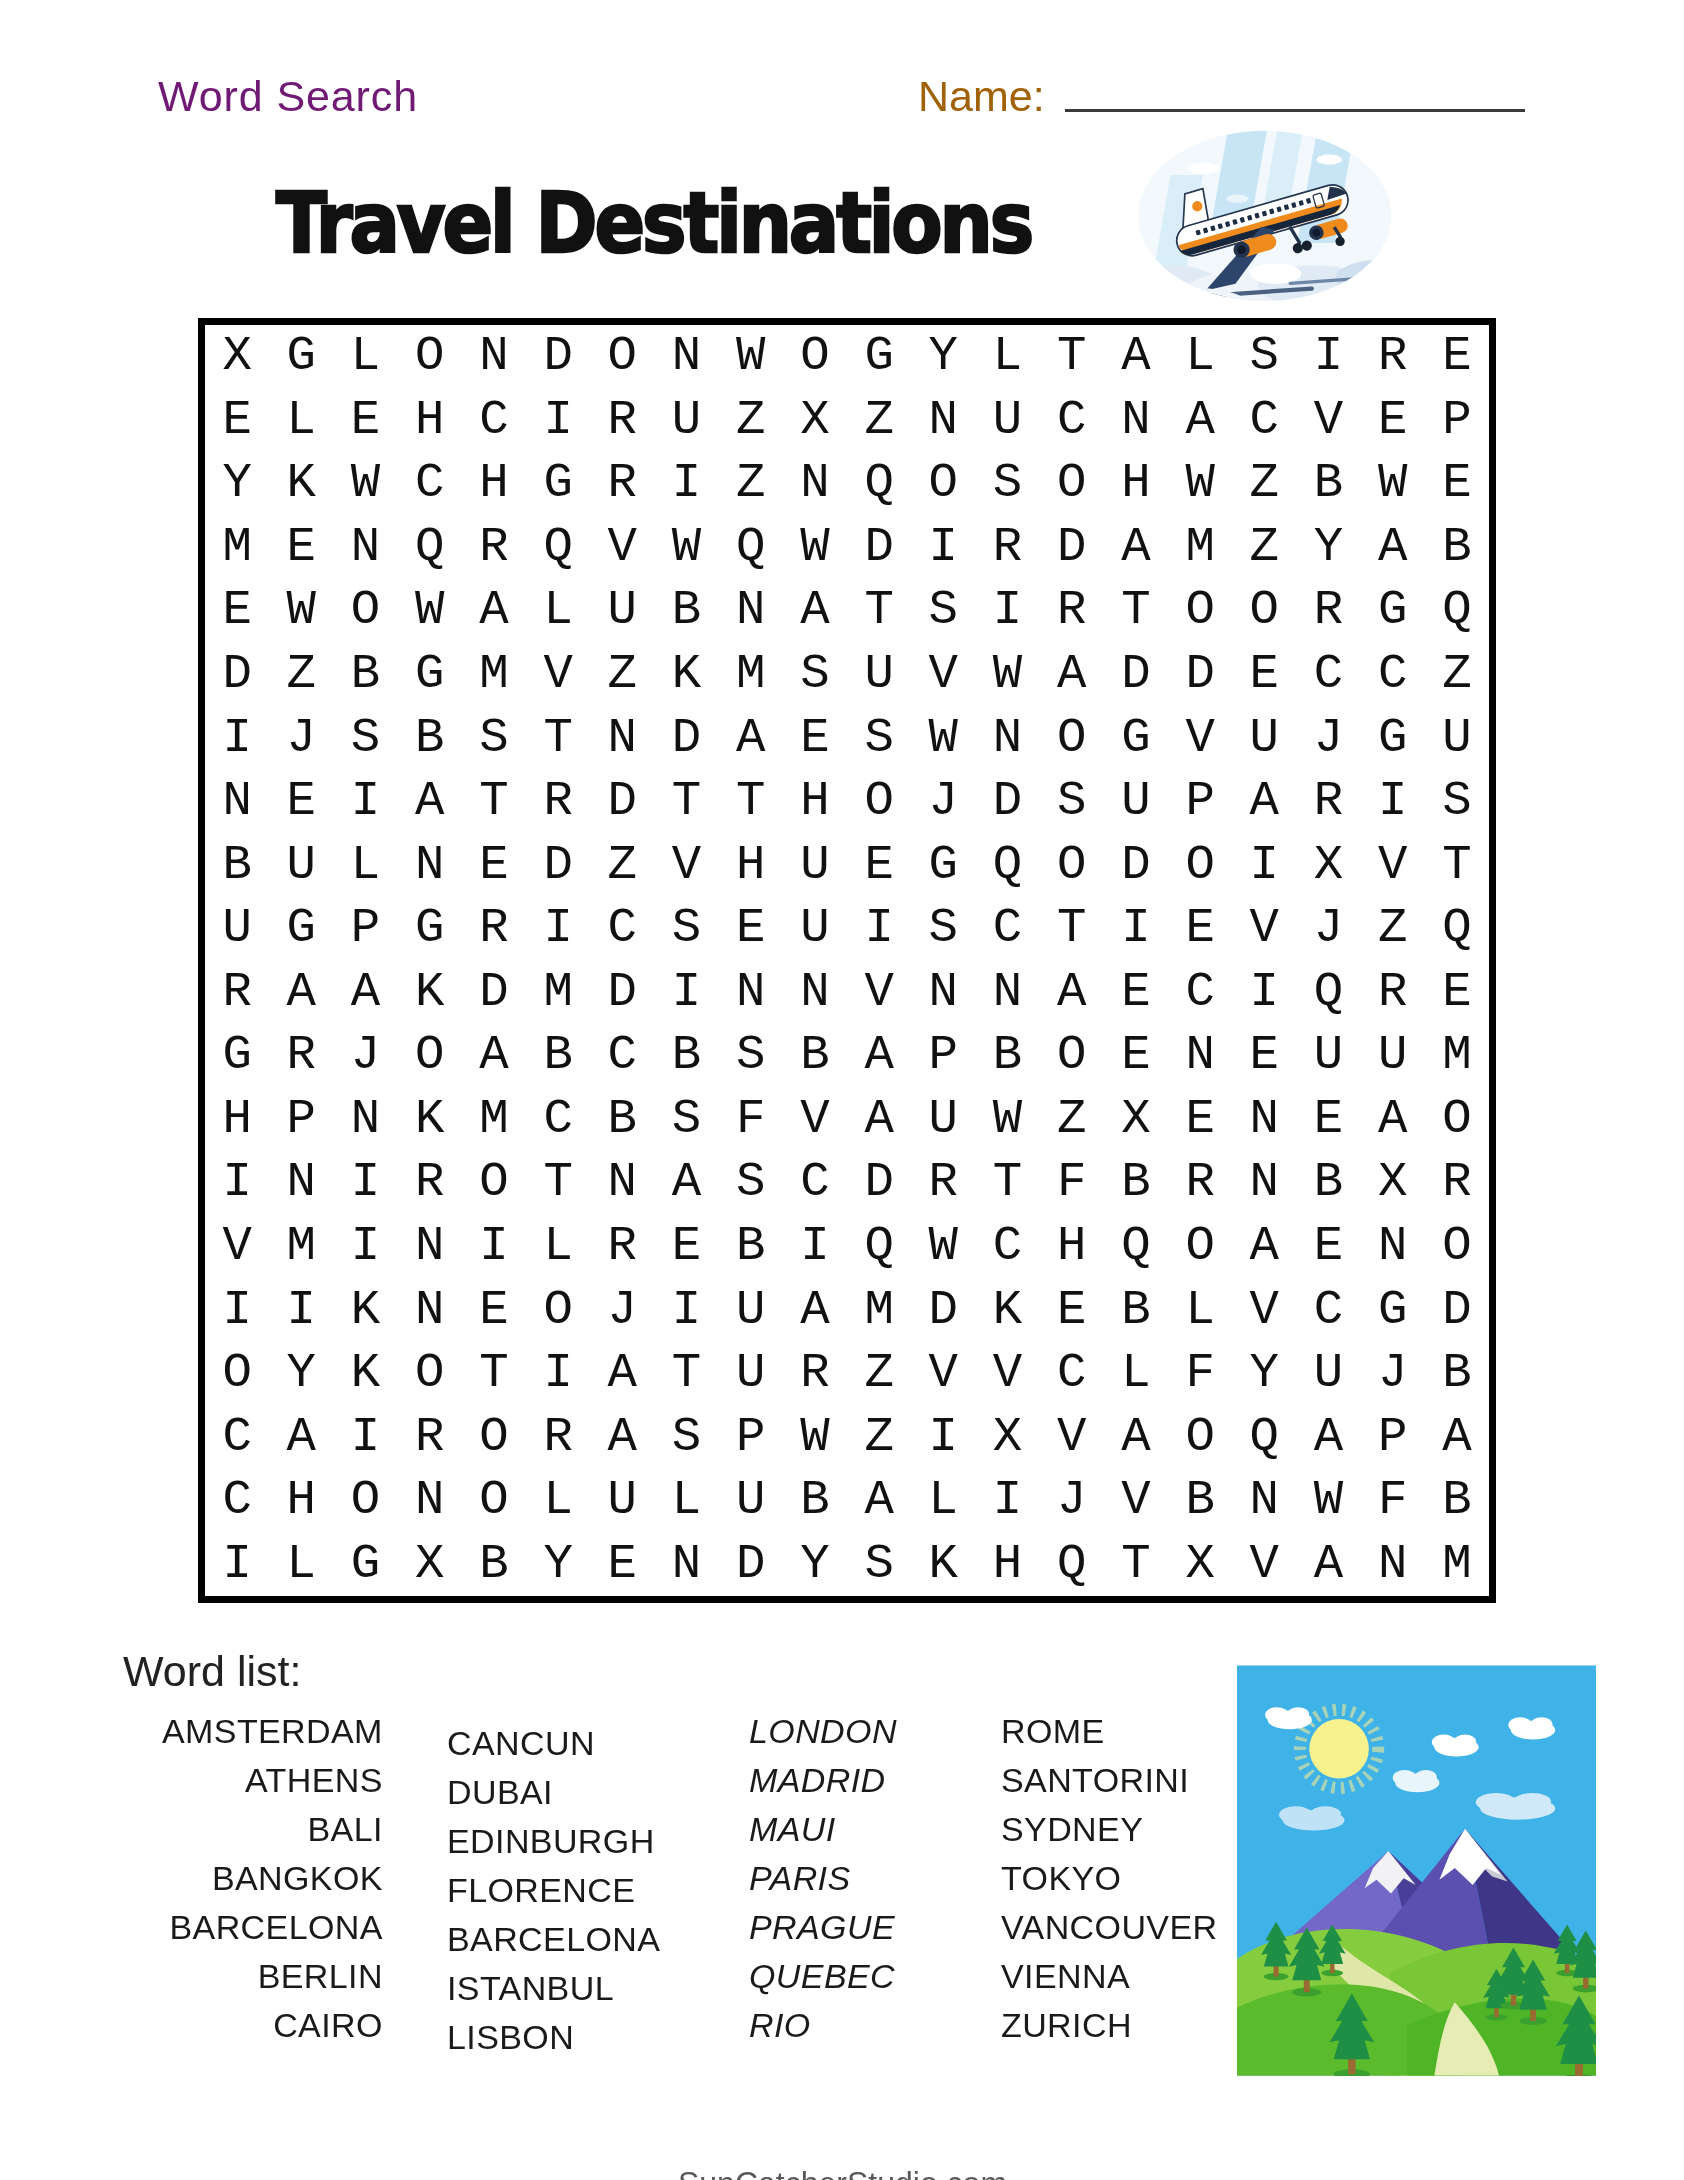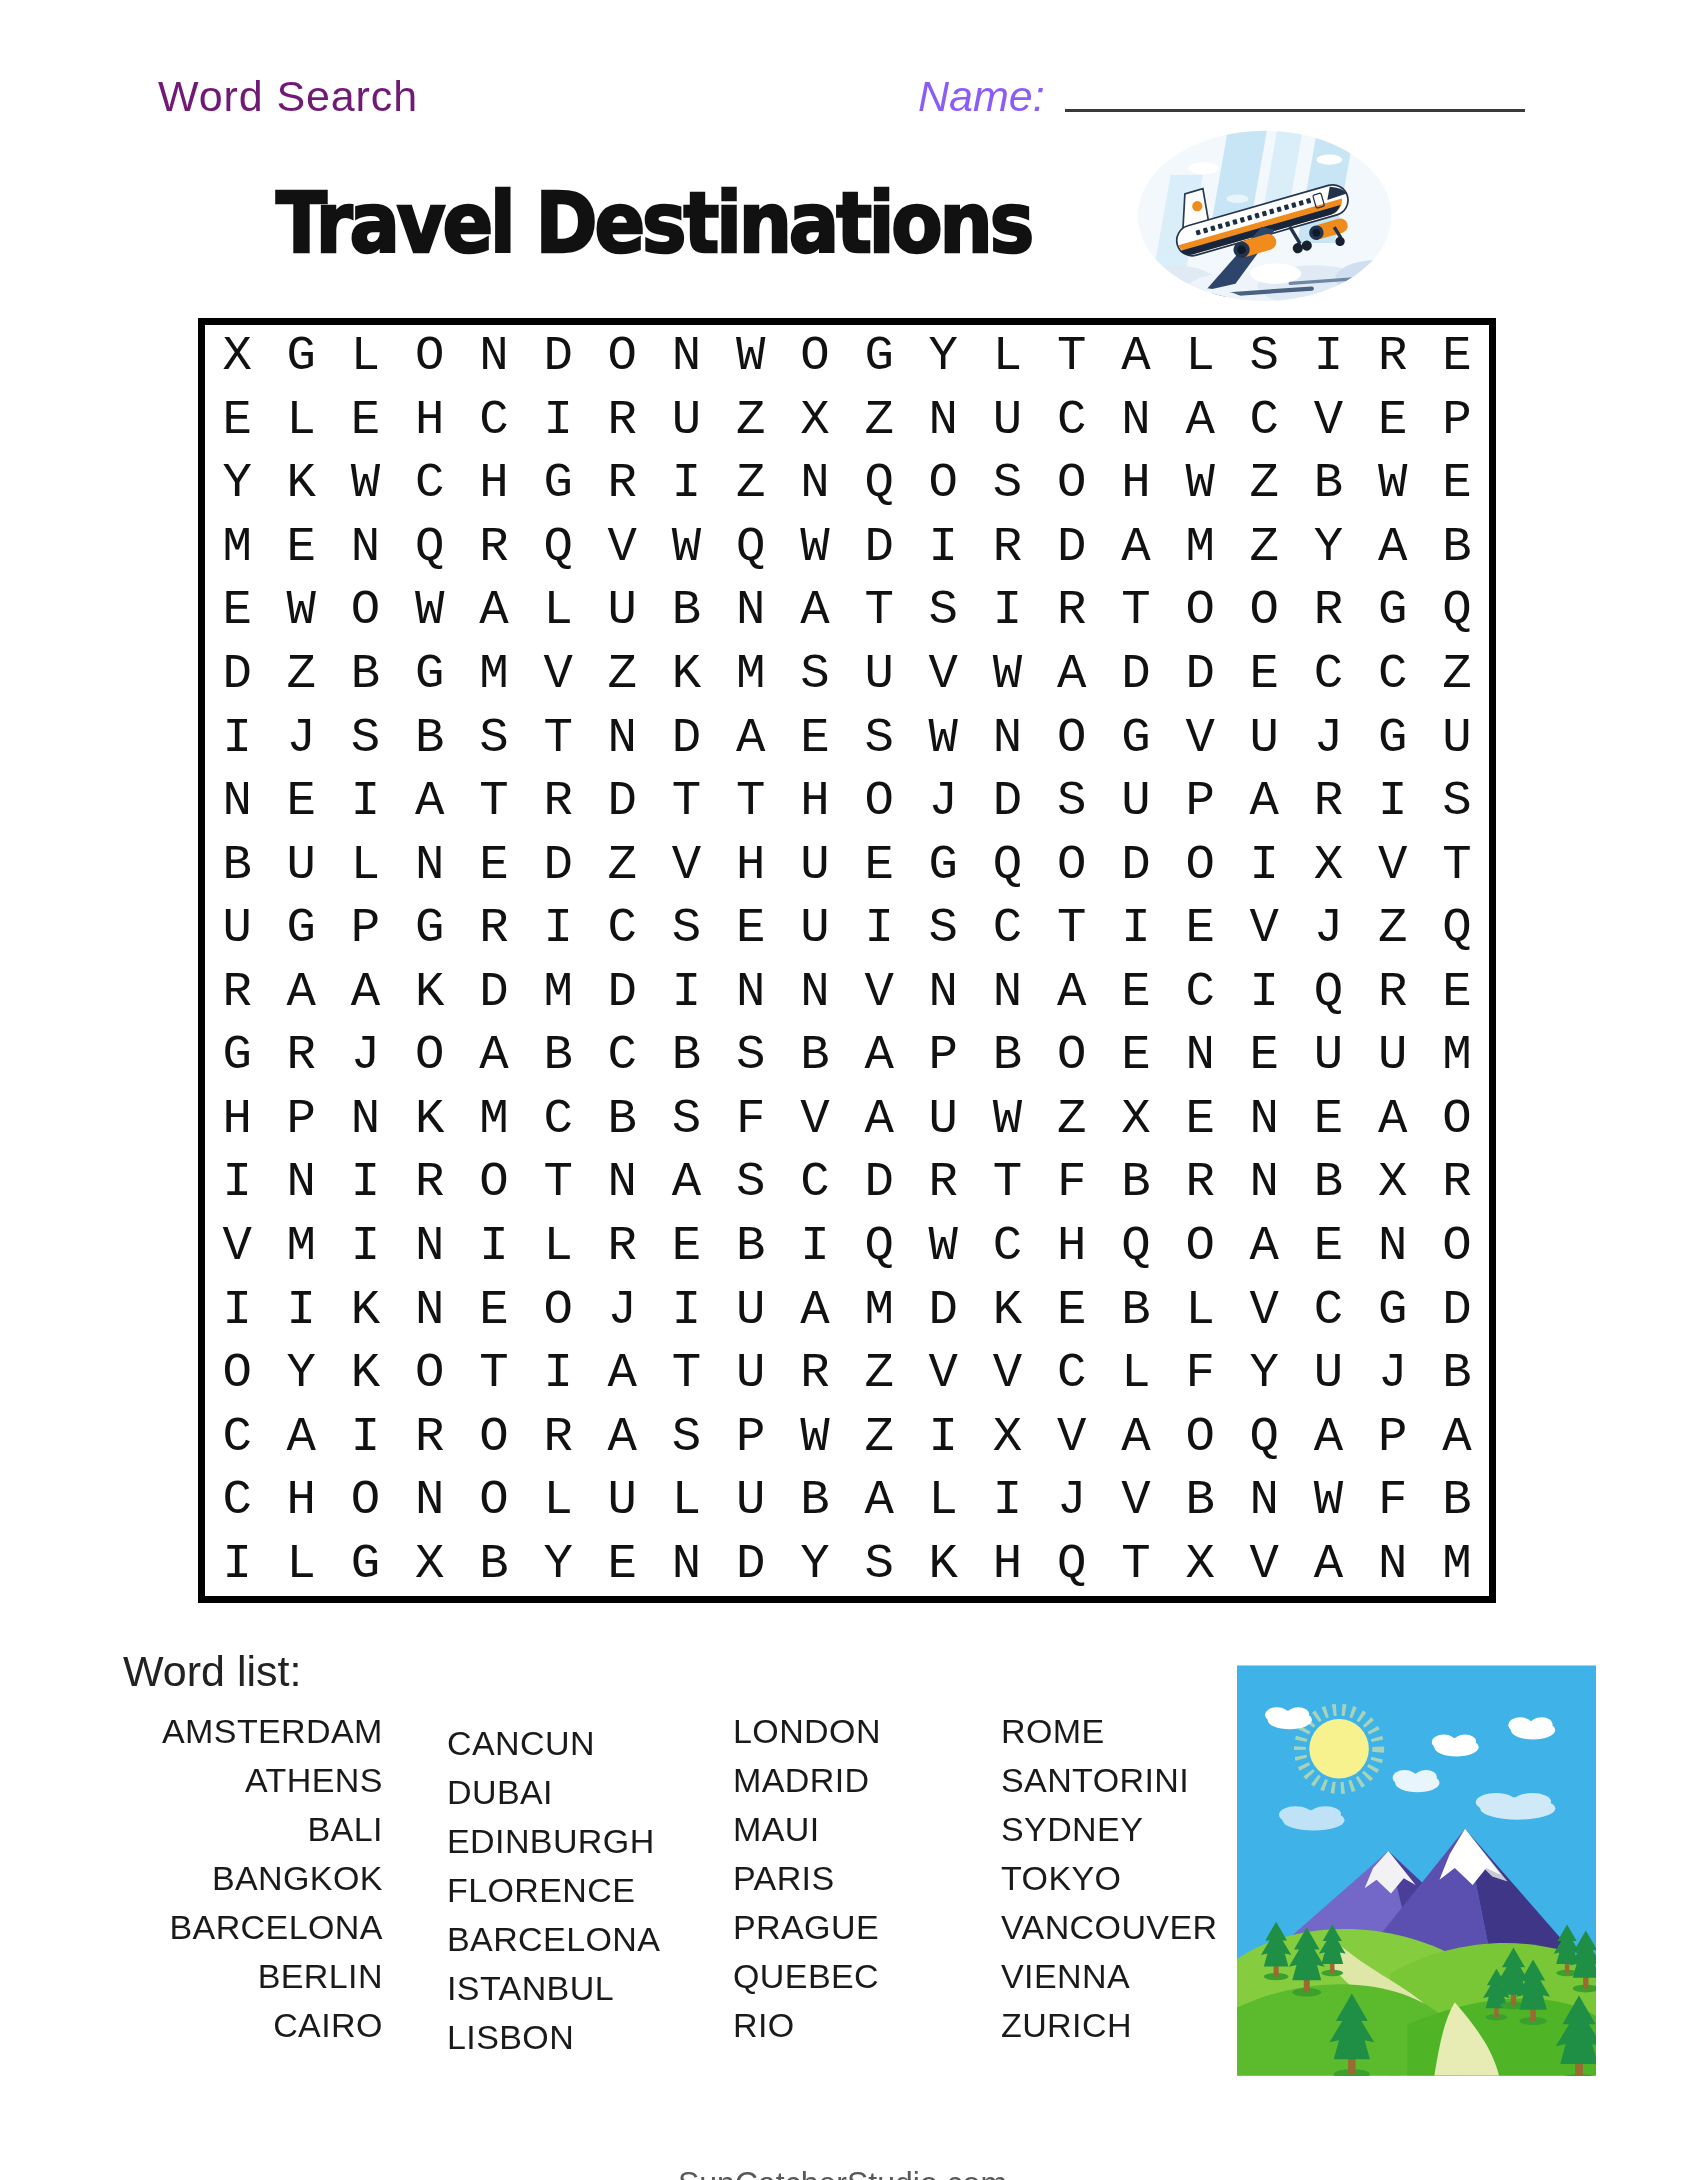--- a/index.html
+++ b/index.html
@@ -9,7 +9,7 @@
   }
   .abs{position:absolute;}
   .page-label{left:158px;top:72px;font-size:43px;color:#701a75;letter-spacing:0.9px;text-align:right;}
-  .name-label{left:918px;top:72px;font-size:43px;color:#8b5cf6;font-style:italic;}
+  .name-label{left:918px;top:72px;font-size:43px;color:#a16207;}
   .name-line{left:1065px;top:109px;width:460px;height:3.4px;background:#3a3a3a;}
   .puzzle-title{
     left:276px;top:175px;font-size:83px;font-weight:bold;color:#111;

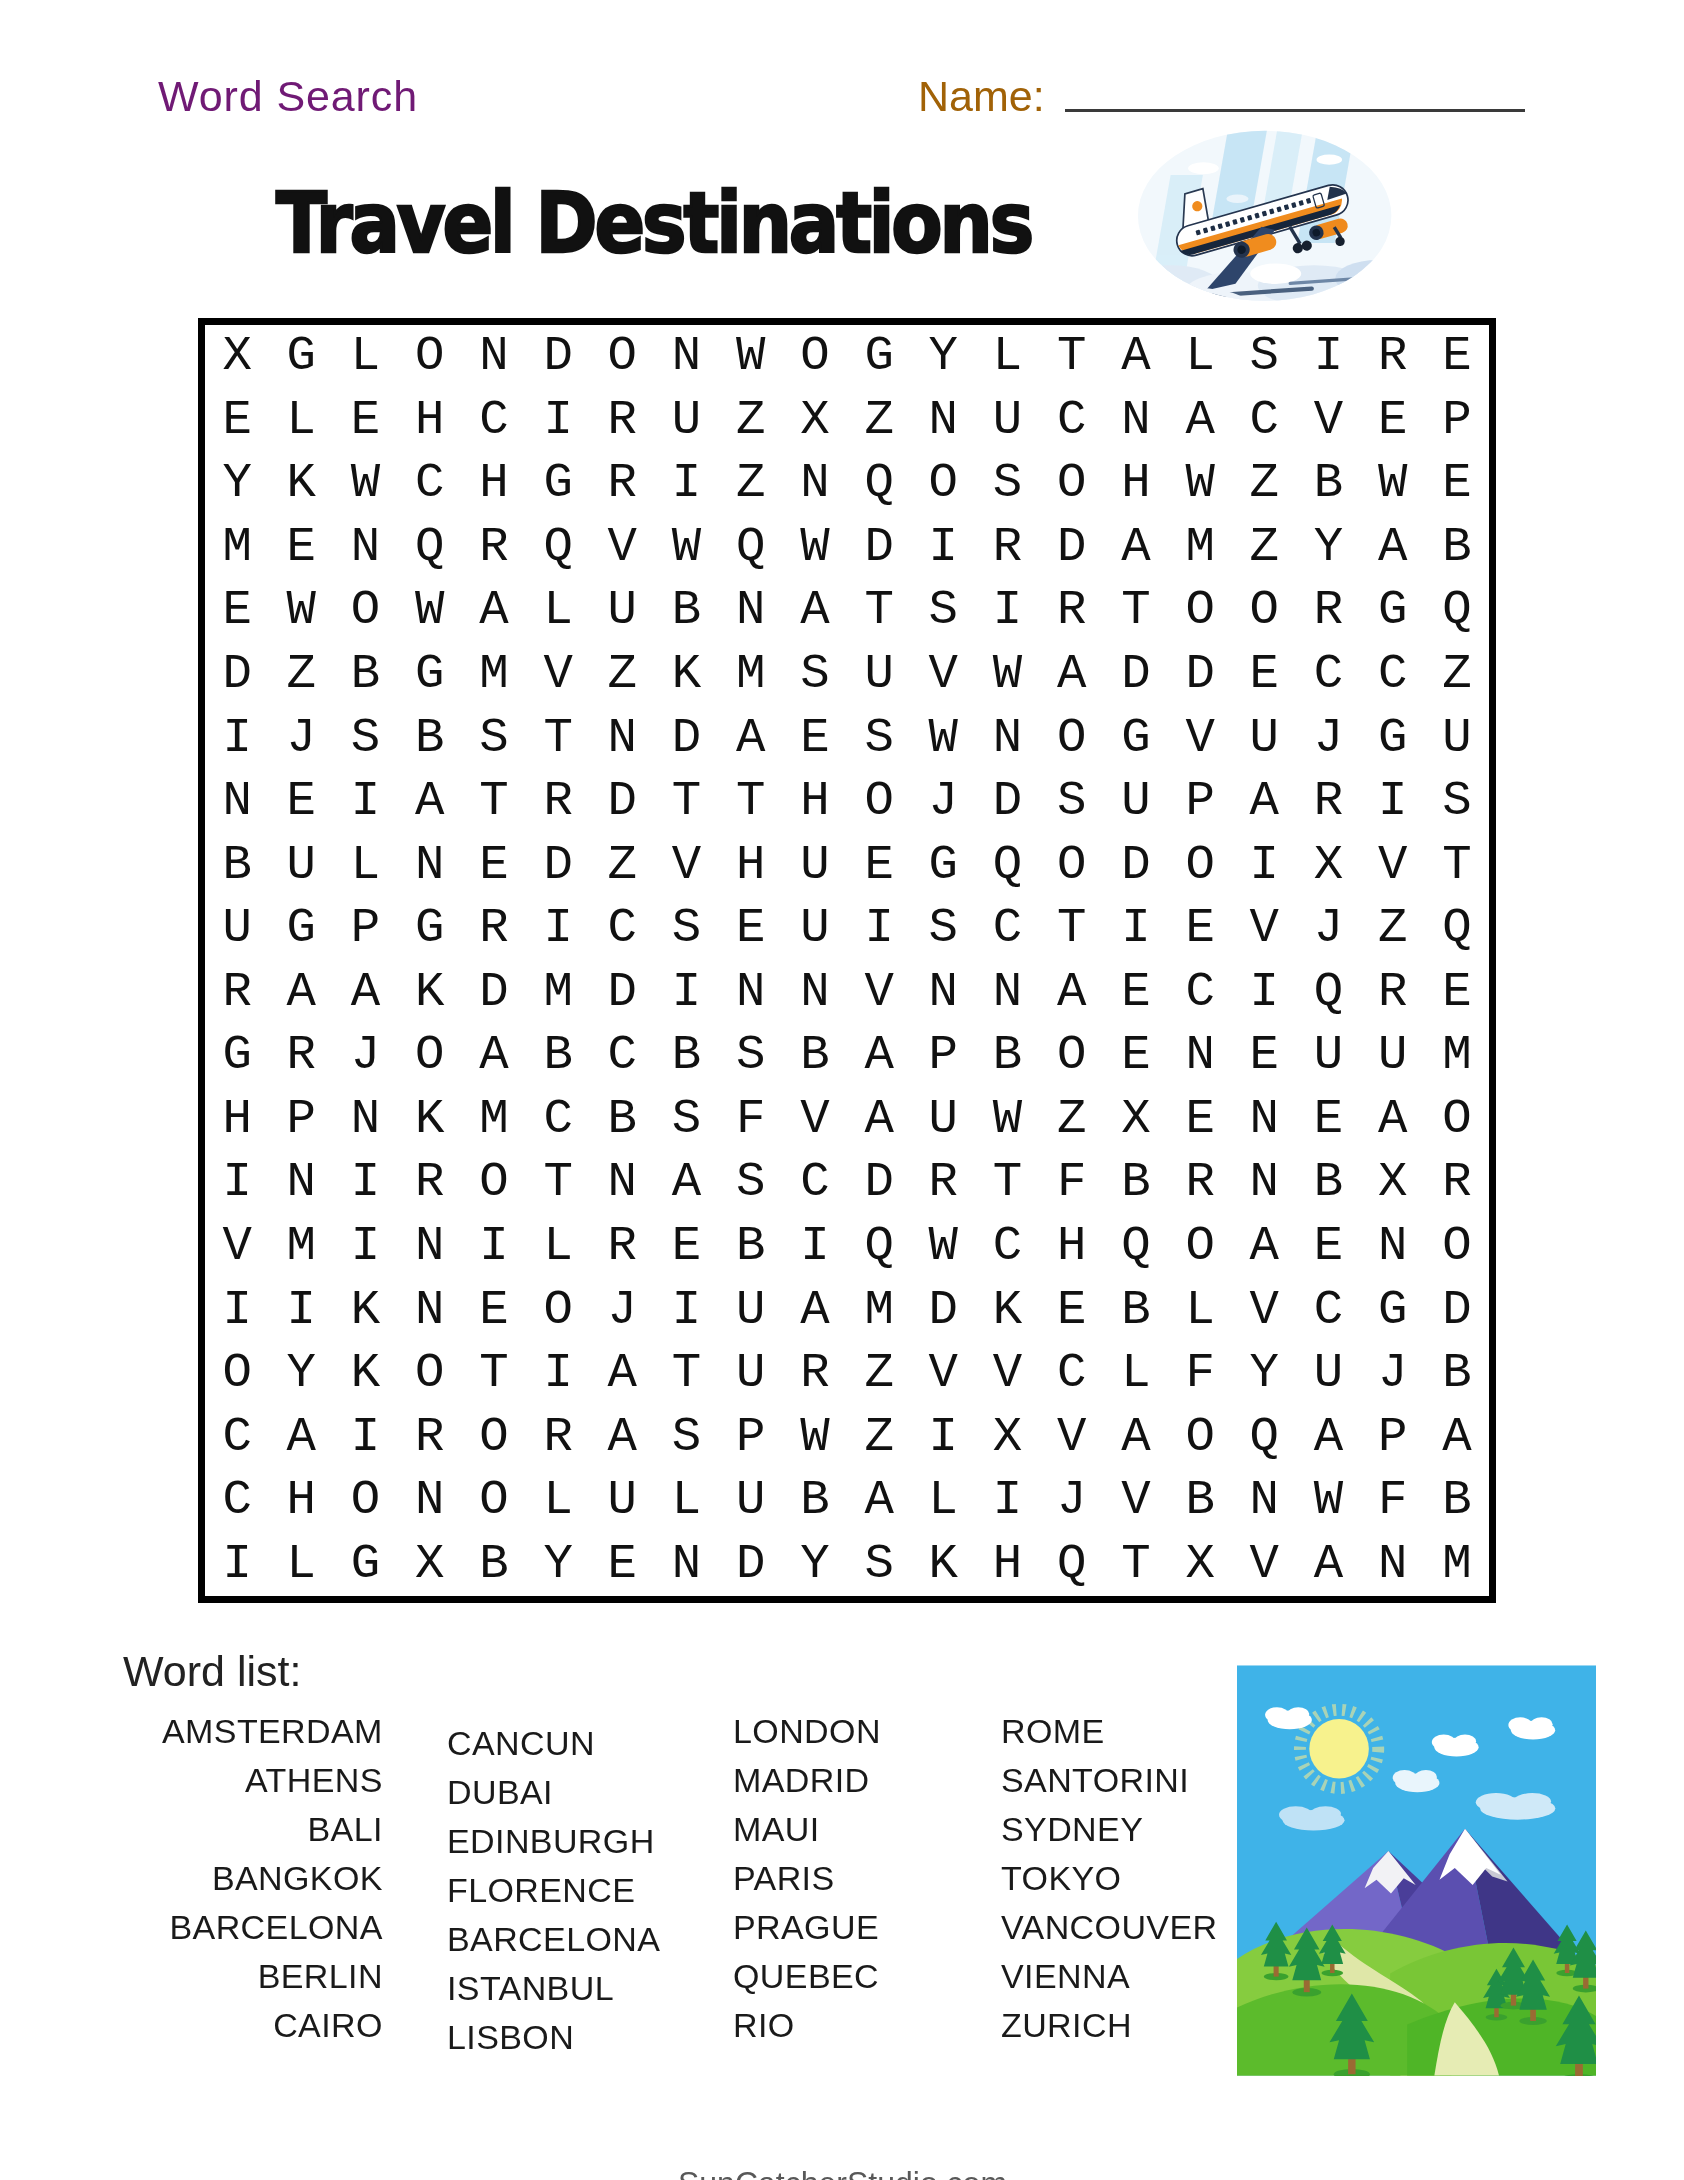--- a/index.html
+++ b/index.html
@@ -29,7 +29,7 @@
   .word-list-heading{left:123px;top:1647px;font-size:43px;color:#222;}
   .word-col{top:1707px;display:flex;flex-direction:column;}
   .word-col .word{font-size:34px;line-height:49px;color:#1a1a1a;letter-spacing:0.4px;}
-  .col-0{left:162px;align-items:flex-end;} .col-1{left:447px;margin-top:12px;} .col-2{left:733px;} .col-3{left:1001px;}
+  .col-0{left:162px;align-items:flex-end;} .col-1{left:447px;margin-top:12px;} .col-2{left:749px;font-style:italic;} .col-3{left:1001px;}
   .landscape{left:1237px;top:1665px;width:359px;height:411px;}
   .footer{left:0;right:0;top:2123px;text-align:center;font-size:32px;color:#585858;margin-top:42px;}
 </style>

